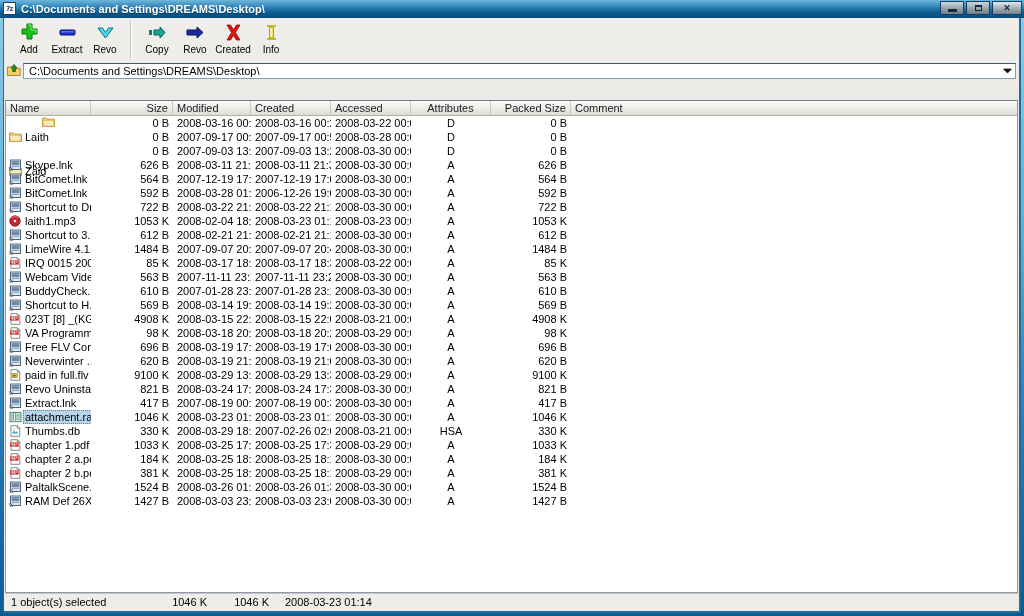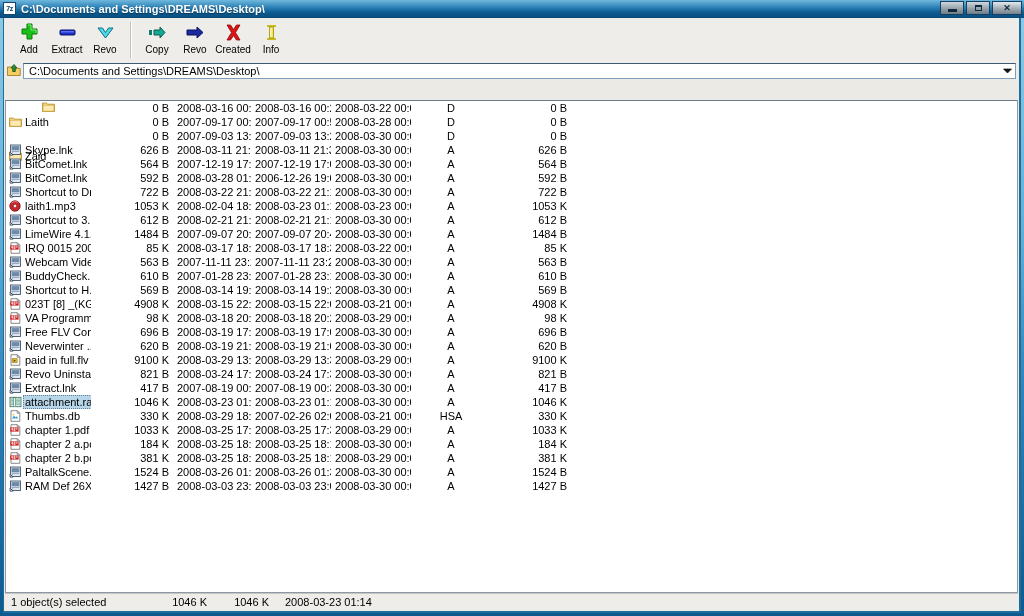--- a/index.html
+++ b/index.html
@@ -313,6 +313,16 @@
     </div>
 
     <div id="listwrap">
+      <div id="headerrow">
+          <div class="hcell" style="width: 85px;">Name</div>
+          <div class="hcell r" style="width: 82px;">Size</div>
+          <div class="hcell" style="width: 78px;">Modified</div>
+          <div class="hcell" style="width: 80px;">Created</div>
+          <div class="hcell" style="width: 80px;">Accessed</div>
+          <div class="hcell c" style="width: 80px;">Attributes</div>
+          <div class="hcell r" style="width: 80px;">Packed Size</div>
+          <div class="hcell" style="width: 110px; flex: 1 1 0%; border-right: none;">Comment</div>
+        </div>
       <div id="rowsbox">
           <div class="row">
             <div class="cell cell-name" style="width: 85px; flex-direction: column;">

